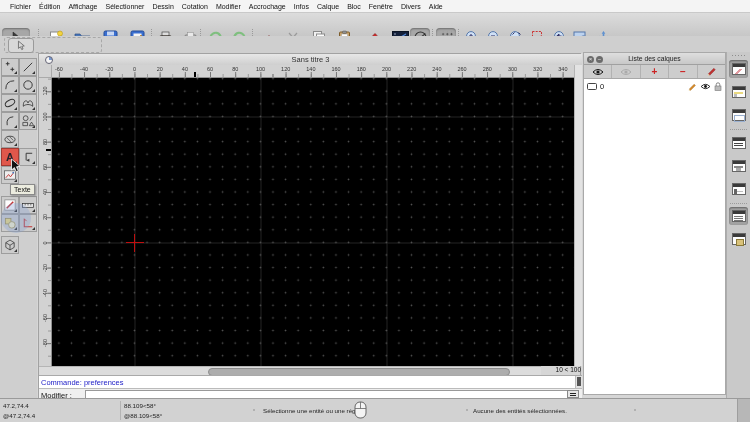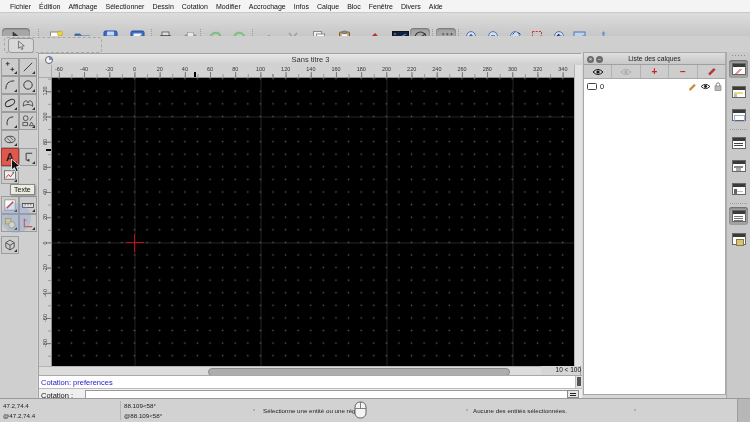--- a/index.html
+++ b/index.html
@@ -496,7 +496,7 @@
       </div>
     <div id="grid-status">10 &lt; 100</div>
     <div id="history">
-      <div id="history-text">Cotation: preferences</div>
+      <div id="history-text">Commande: preferences</div>
       <div id="history-scroll">
           <div id="history-thumb"></div>
         </div>

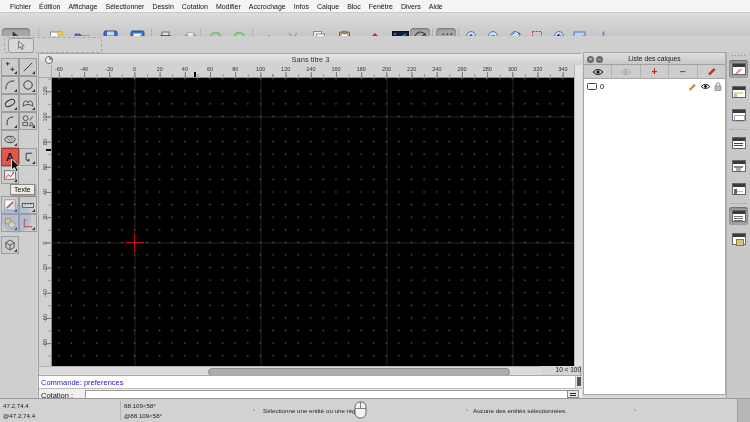--- a/index.html
+++ b/index.html
@@ -502,7 +502,7 @@
         </div>
     </div>
     <div id="cmd-row">
-      <span id="cmd-label">Cotation :</span>
+      <span id="cmd-label">Modifier :</span>
       <input id="cmd-input" type="text" value="" style="">
       <div id="cmd-button"></div>
     </div>

